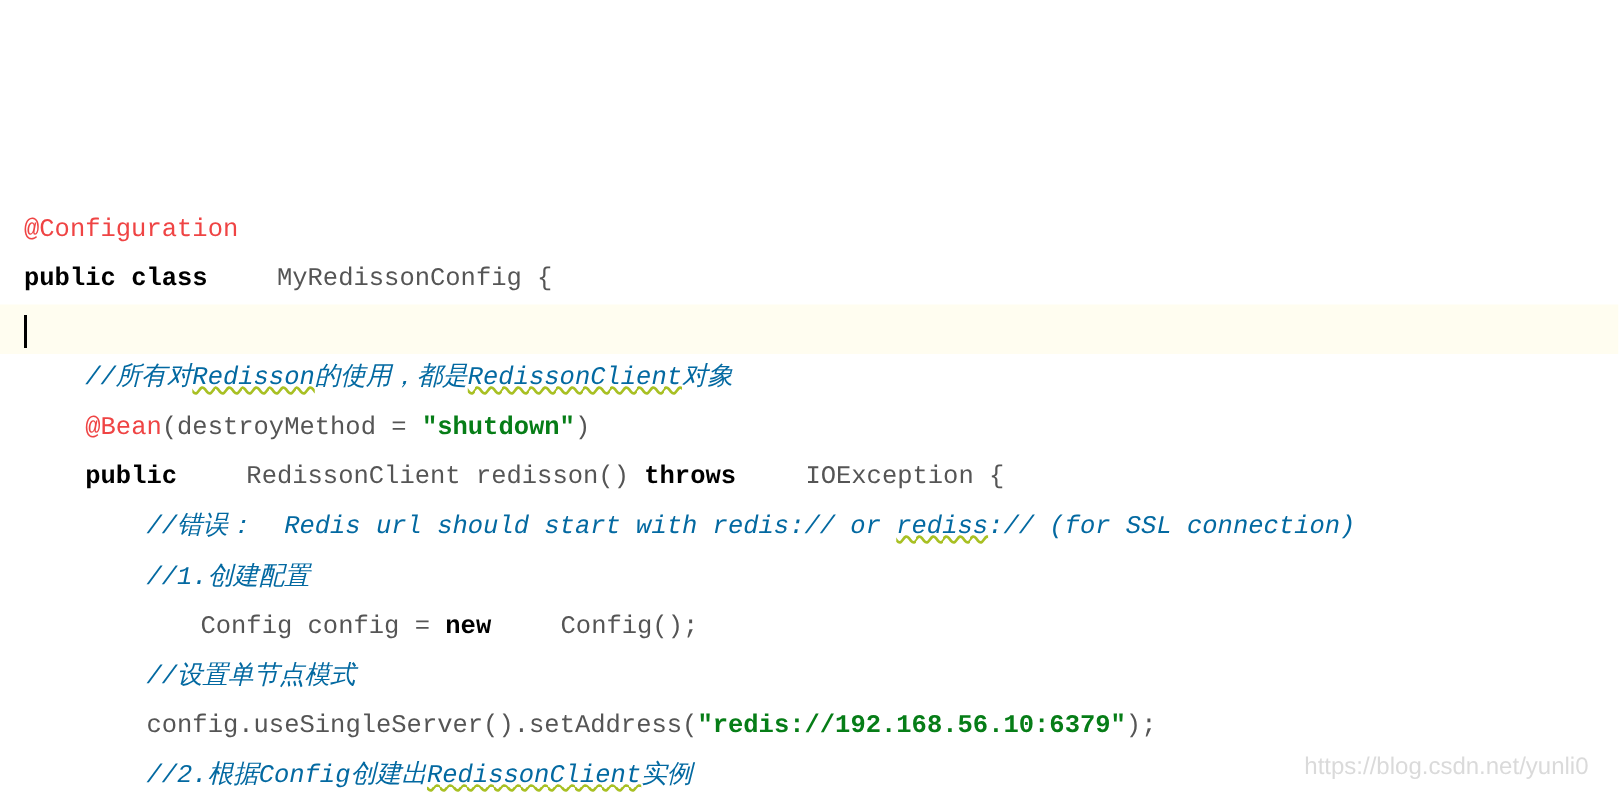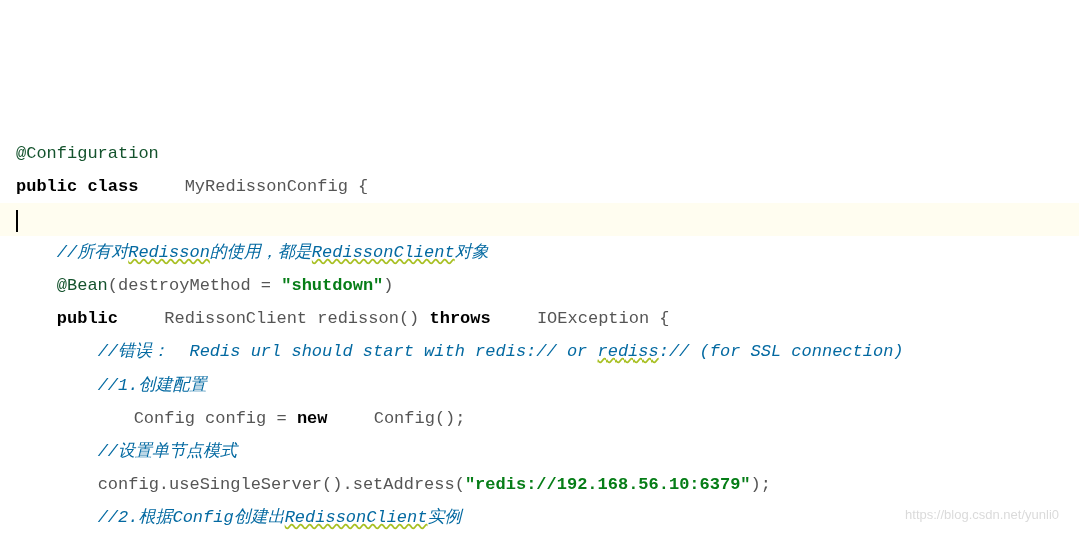--- a/index.html
+++ b/index.html
@@ -17,7 +17,7 @@
       overflow: hidden;
     }
     .code-line { display: block; }
-    .annotation { color: #14532d; font-style: normal; }
+    .annotation { color: #ef4444; font-style: normal; }
     .keyword { color: #000000; font-weight: bold; }
     .comment { color: #0369a1; font-style: italic; }
     .string { color: #067d17; font-weight: bold; }

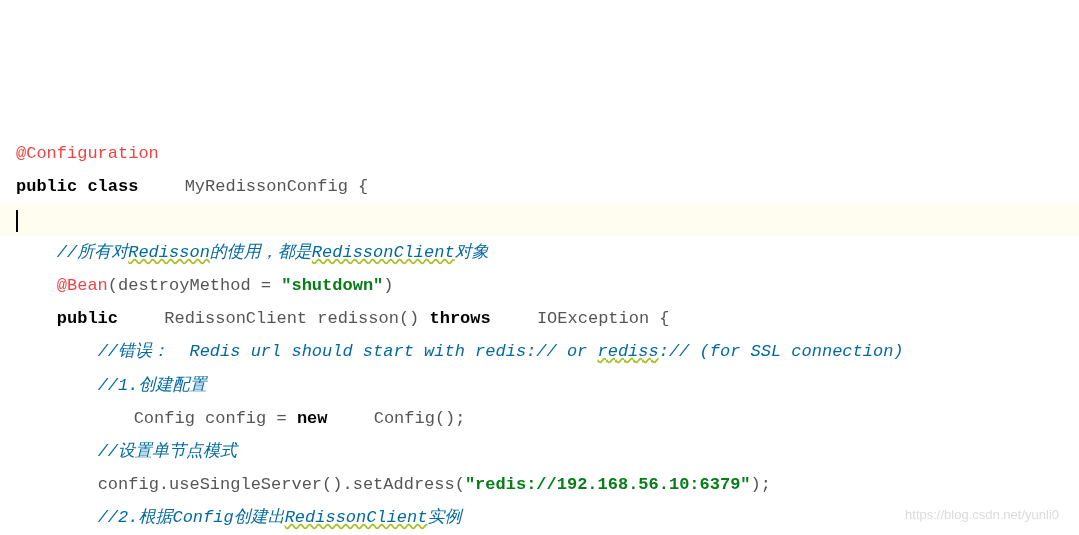--- a/index.html
+++ b/index.html
@@ -44,7 +44,7 @@
       bottom: 8px;
       color: rgba(150,150,150,0.35);
       font-family: Arial, sans-serif;
-      font-size: 13px;
+      font-size: 16px;
       font-style: normal;
     }
   </style>

